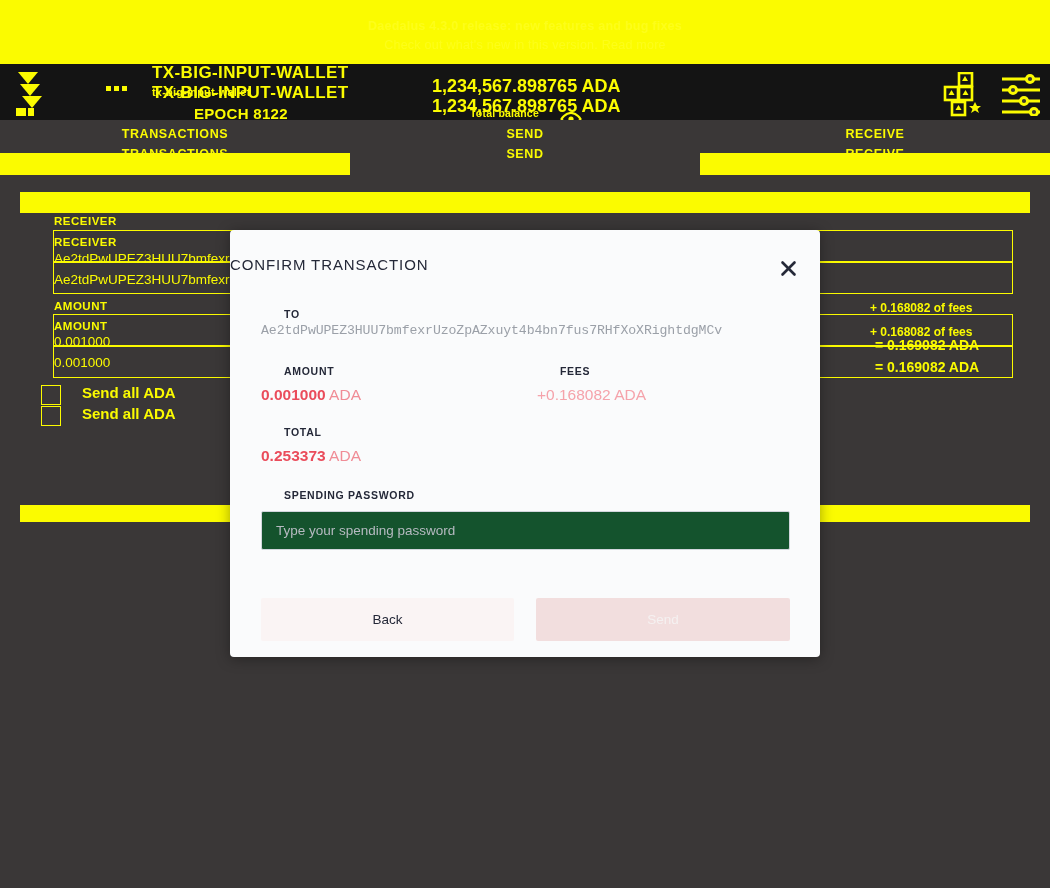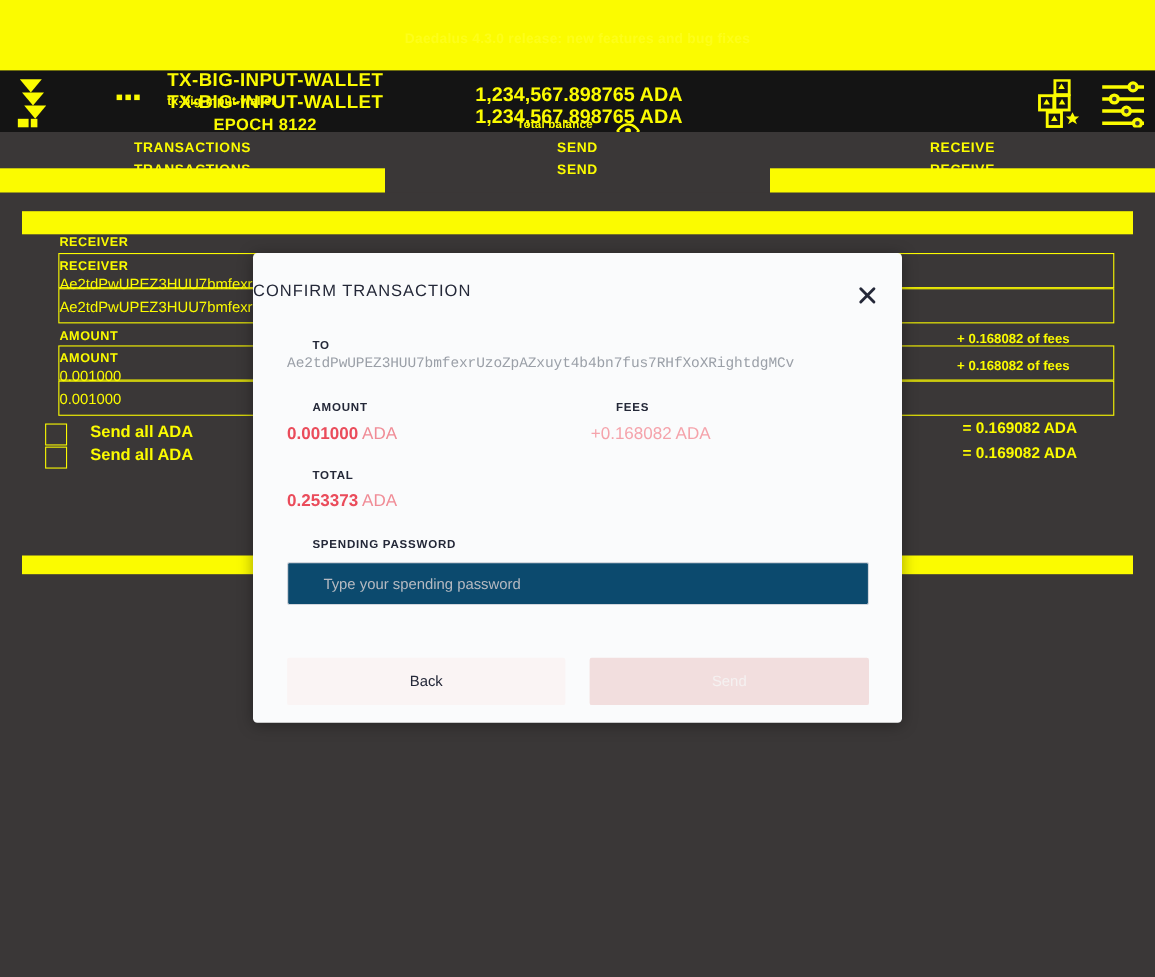--- a/index.html
+++ b/index.html
@@ -227,6 +227,9 @@
 
   <div class="news-banner">
     <div class="news-line1">Daedalus 4.3.0 release: new features and bug fixes</div>
+    <div class="news-line2">
+      <span>Check out what's new in this version. Read more</span>
+    </div>
   </div>
 
   <div class="topbar">

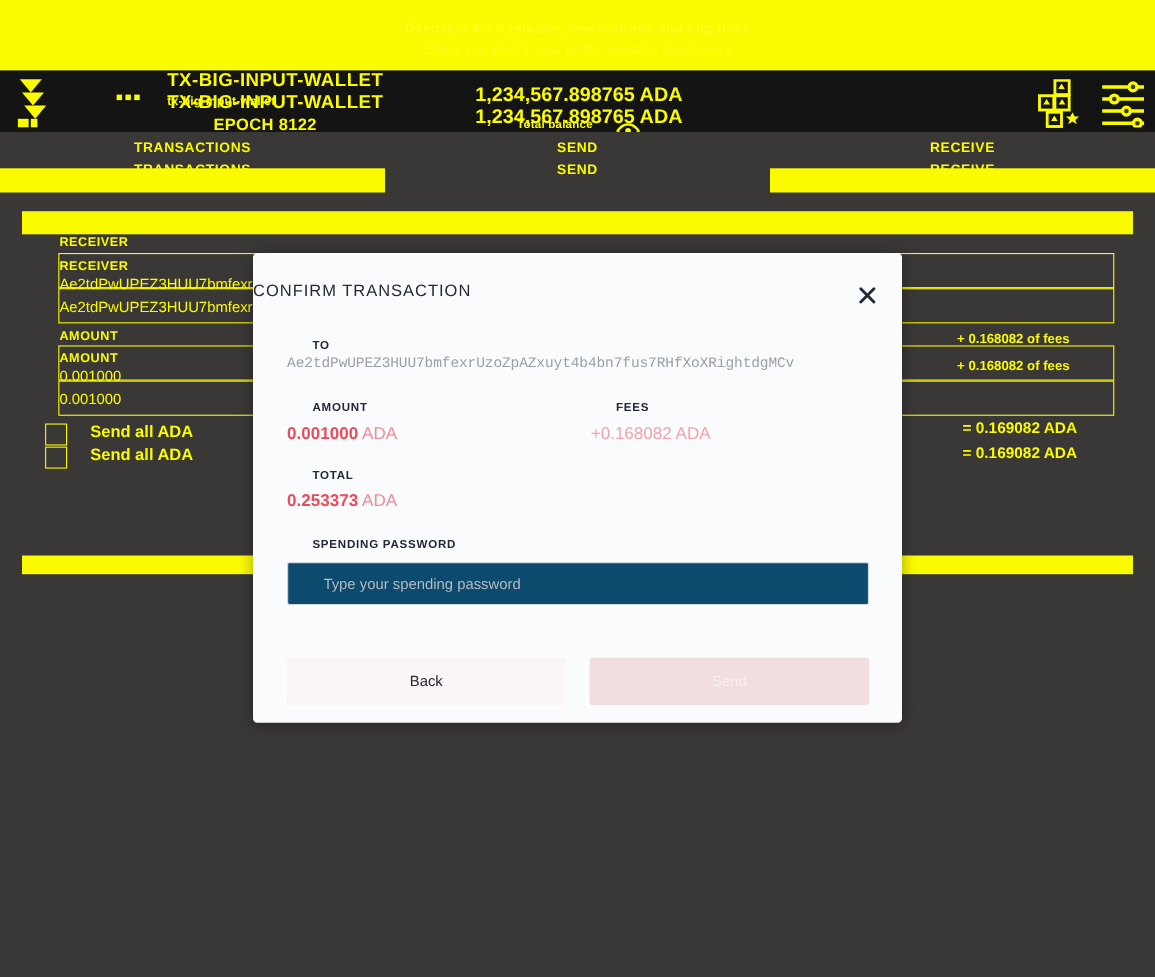--- a/index.html
+++ b/index.html
@@ -145,7 +145,6 @@
   .fld-note-big {
     position: absolute; font-size: 14px; font-weight: 700; color: #fbfb00;
     white-space: nowrap;
-    margin-top: 44px;
   }
   .chk-box {
     position: absolute; width: 20px; height: 20px; border: 1px solid #fbfb00;

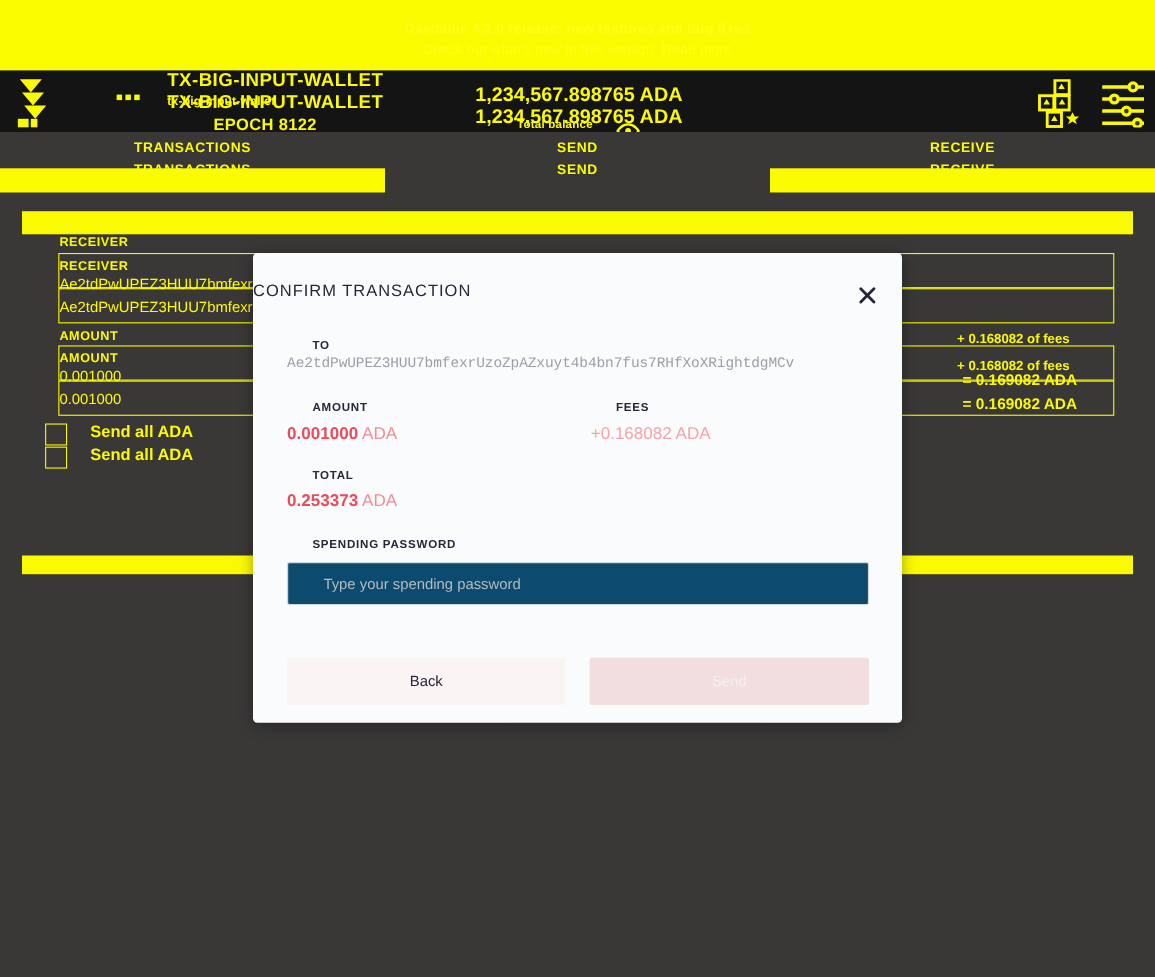--- a/index.html
+++ b/index.html
@@ -193,10 +193,10 @@
   .pw-input {
     position: absolute; left: 31px; top: 281px;
     width: 529px; height: 39px;
-    background: #0c4a6e;
+    background: #14532d;
     border: 1px solid #d2d6dd;
     border-radius: 2px;
-    padding: 0 32px;
+    padding: 0 14px;
     font-family: "Liberation Sans", sans-serif;
     font-size: 13.5px; color: #9ba0a8;
     outline: none;

